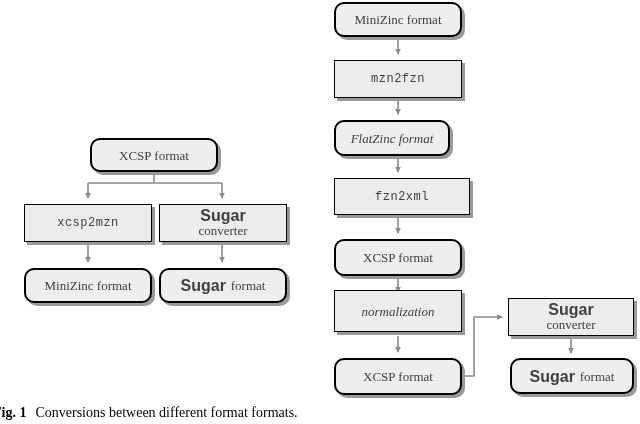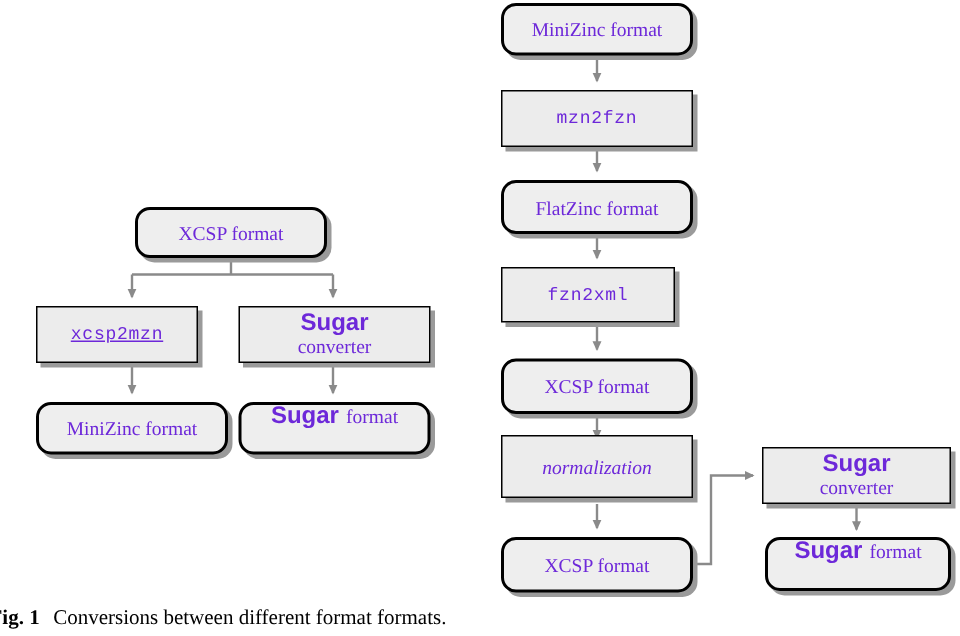--- a/index.html
+++ b/index.html
@@ -7,8 +7,8 @@
   #stage{position:relative;width:640px;height:424px;background:#ffffff;
          font-family:"Liberation Serif", serif;overflow:hidden;}
   .box{position:absolute;box-sizing:border-box;display:flex;flex-direction:column;
-       justify-content:center;text-align:center;
-       background:#ececec;box-shadow:3px 3px 0 #9a9a9a;color:#6d28d9;}
+       align-items:center;justify-content:center;text-align:center;
+       background:#ececec;box-shadow:3px 3px 0 #9a9a9a;color:#404040;}
   .rounded{border:2px solid #000;border-radius:10px;background:#eeeeee;}
   .rect{border:1.5px solid #000;}
   .serif{font-family:"Liberation Serif", serif;font-size:13px;line-height:15px;}

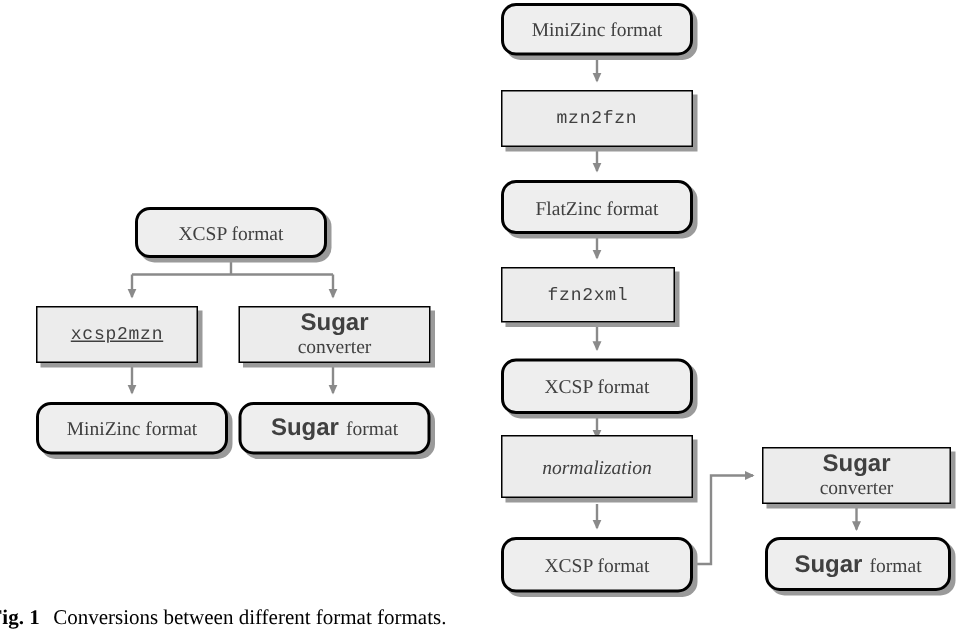--- a/index.html
+++ b/index.html
@@ -81,7 +81,7 @@
     <span class="mono">mzn2fzn</span>
   </div>
 
-  <div class="box rounded" style="left:334px;top:120px;width:128px;height:36px;">
+  <div class="box rounded" style="left:334px;top:120px;width:116px;height:36px;font-style:italic;">
     <span class="serif">FlatZinc format</span>
   </div>
 

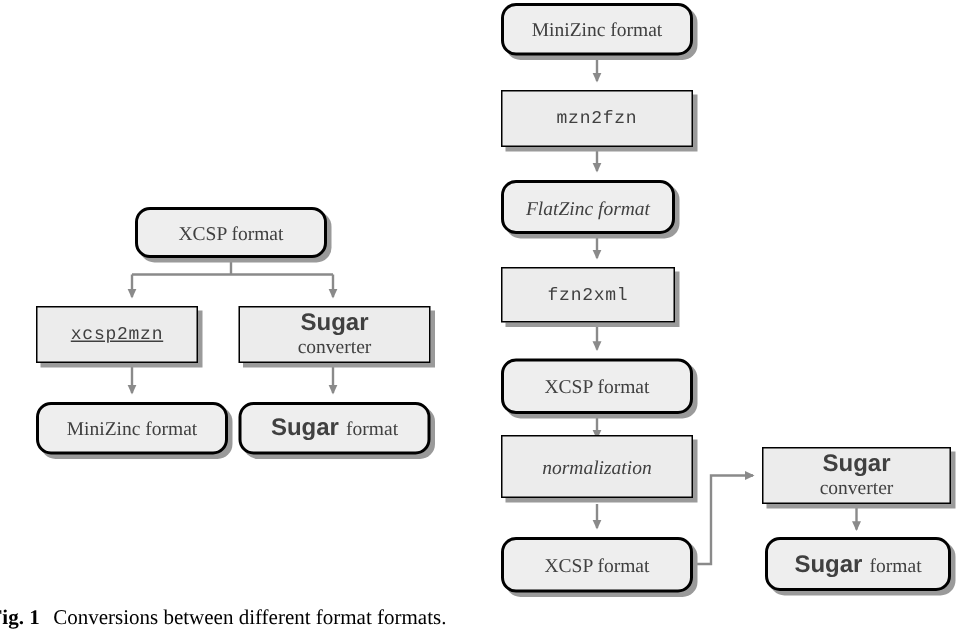--- a/index.html
+++ b/index.html
@@ -85,7 +85,7 @@
     <span class="serif">FlatZinc format</span>
   </div>
 
-  <div class="box rect" style="left:334px;top:178px;width:116px;height:37px;">
+  <div class="box rect" style="left:334px;top:178px;width:136px;height:37px;">
     <span class="mono">fzn2xml</span>
   </div>
 

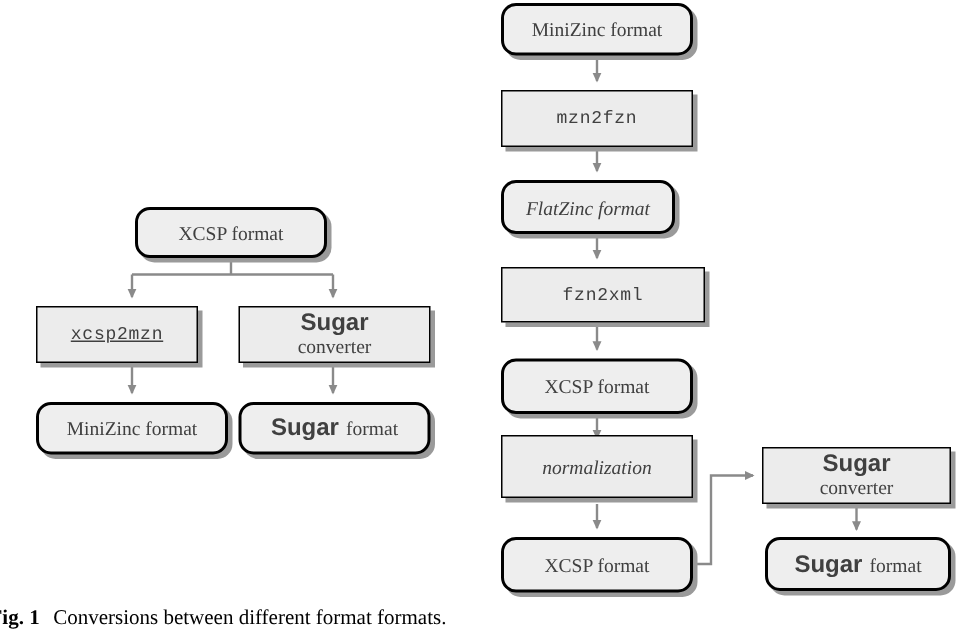--- a/index.html
+++ b/index.html
@@ -55,7 +55,7 @@
     <span class="serif">XCSP format</span>
   </div>
 
-  <div class="box rect" style="left:24px;top:204px;width:108px;height:38px;text-decoration:underline;">
+  <div class="box rect" style="left:24px;top:204px;width:128px;height:38px;">
     <span class="mono">xcsp2mzn</span>
   </div>
 

